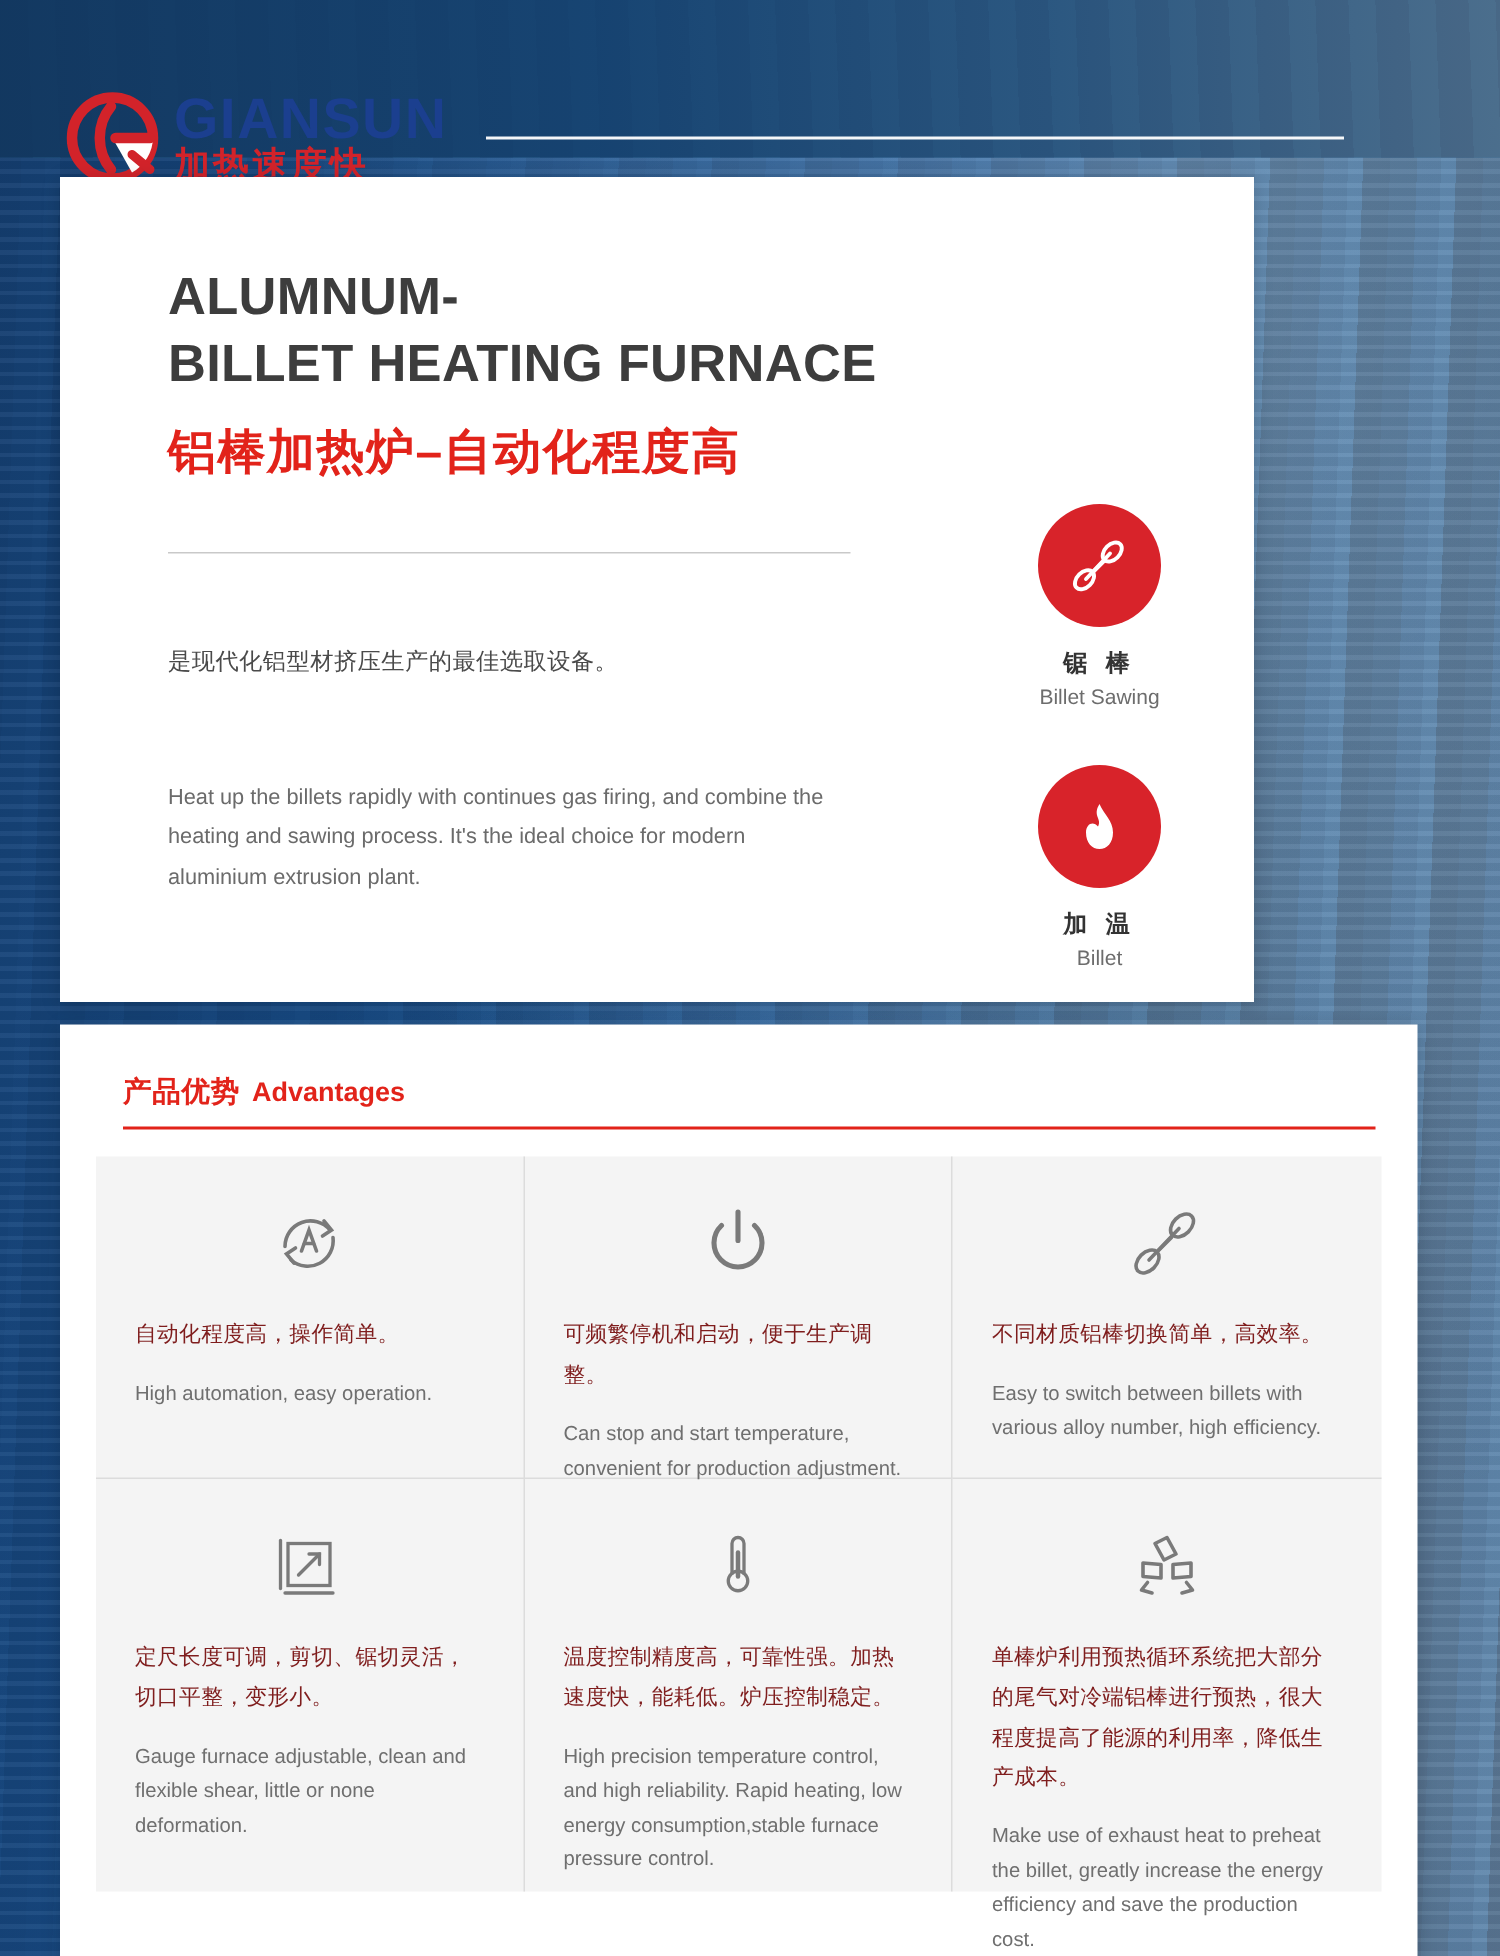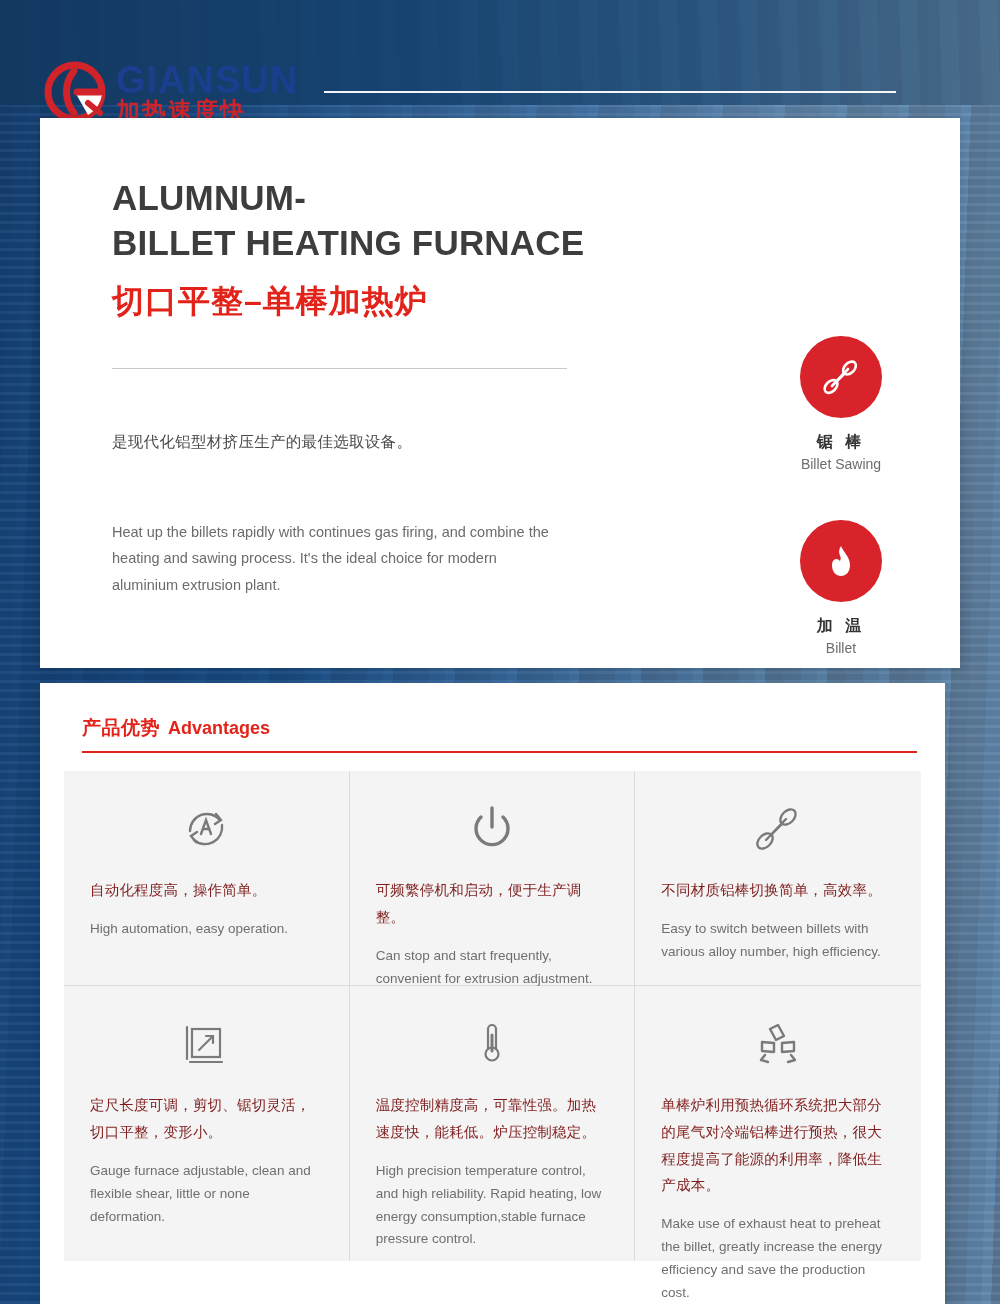--- a/index.html
+++ b/index.html
@@ -90,7 +90,7 @@
   .hero {
     position: absolute;
     left: 40px; top: 118px;
-    width: 920px;
+    width: 796px;
     height: 550px;
     background: #ffffff;
     box-shadow: 0 2px 12px rgba(0,0,0,.18);

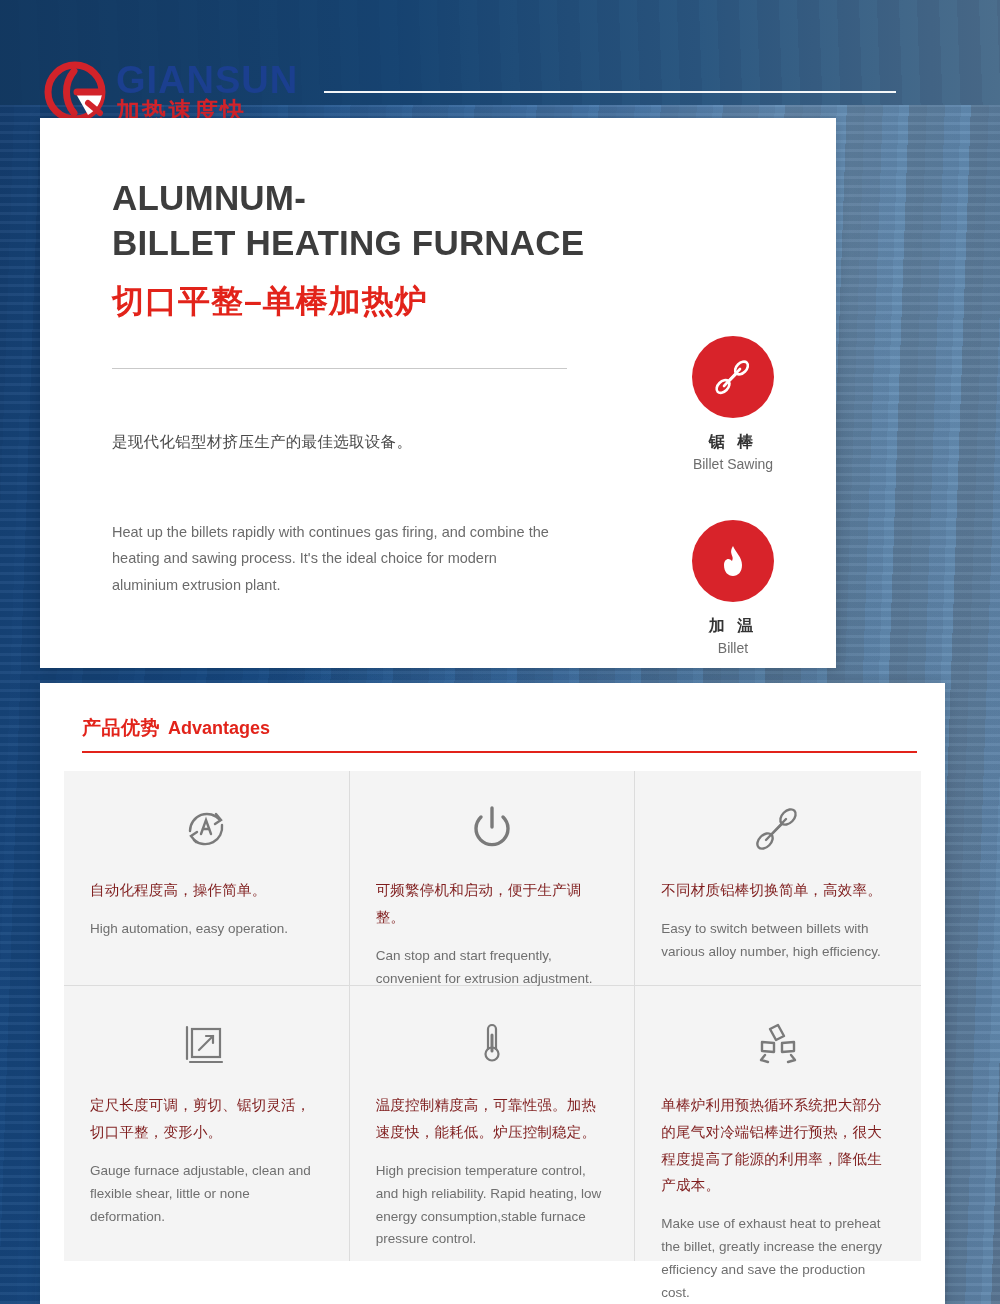--- a/index.html
+++ b/index.html
@@ -269,7 +269,7 @@
         <span>ALUMNUM-</span><br>
         <span>BILLET HEATING FURNACE</span>
       </div>
-      <div class="title-cn">切口平整–单棒加热炉</div>
+      <div class="title-cn">铝棒加热炉–自动化程度高</div>
 
       <div class="divider-line"></div>
 

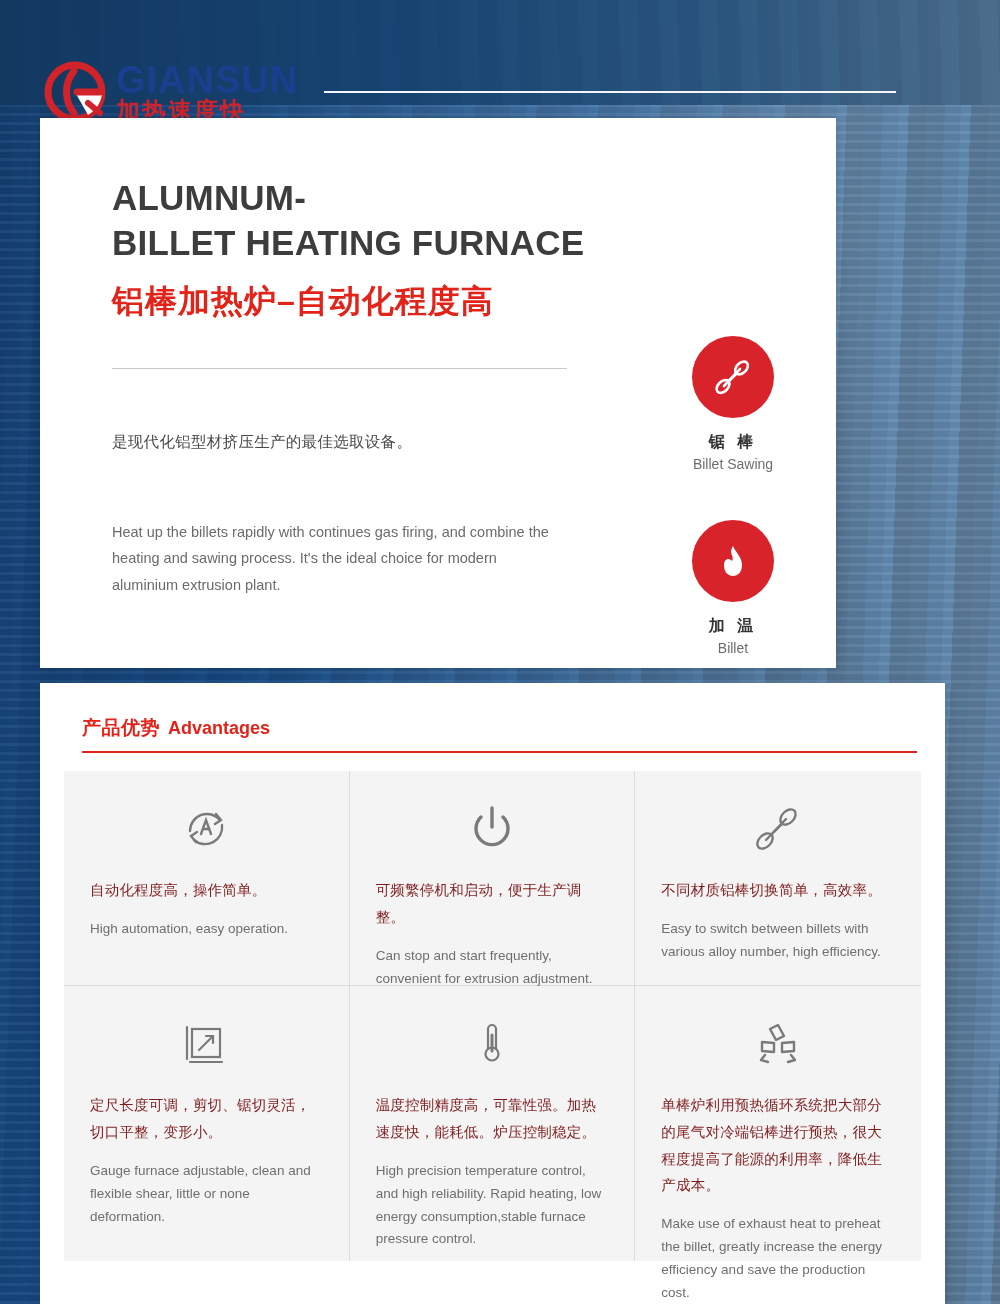--- a/index.html
+++ b/index.html
@@ -141,7 +141,7 @@
     display: flex;
     flex-direction: column;
     align-items: center;
-    gap: 48px;
+    gap: 38px;
   }
   .circle-item { text-align: center; }
   .circle {

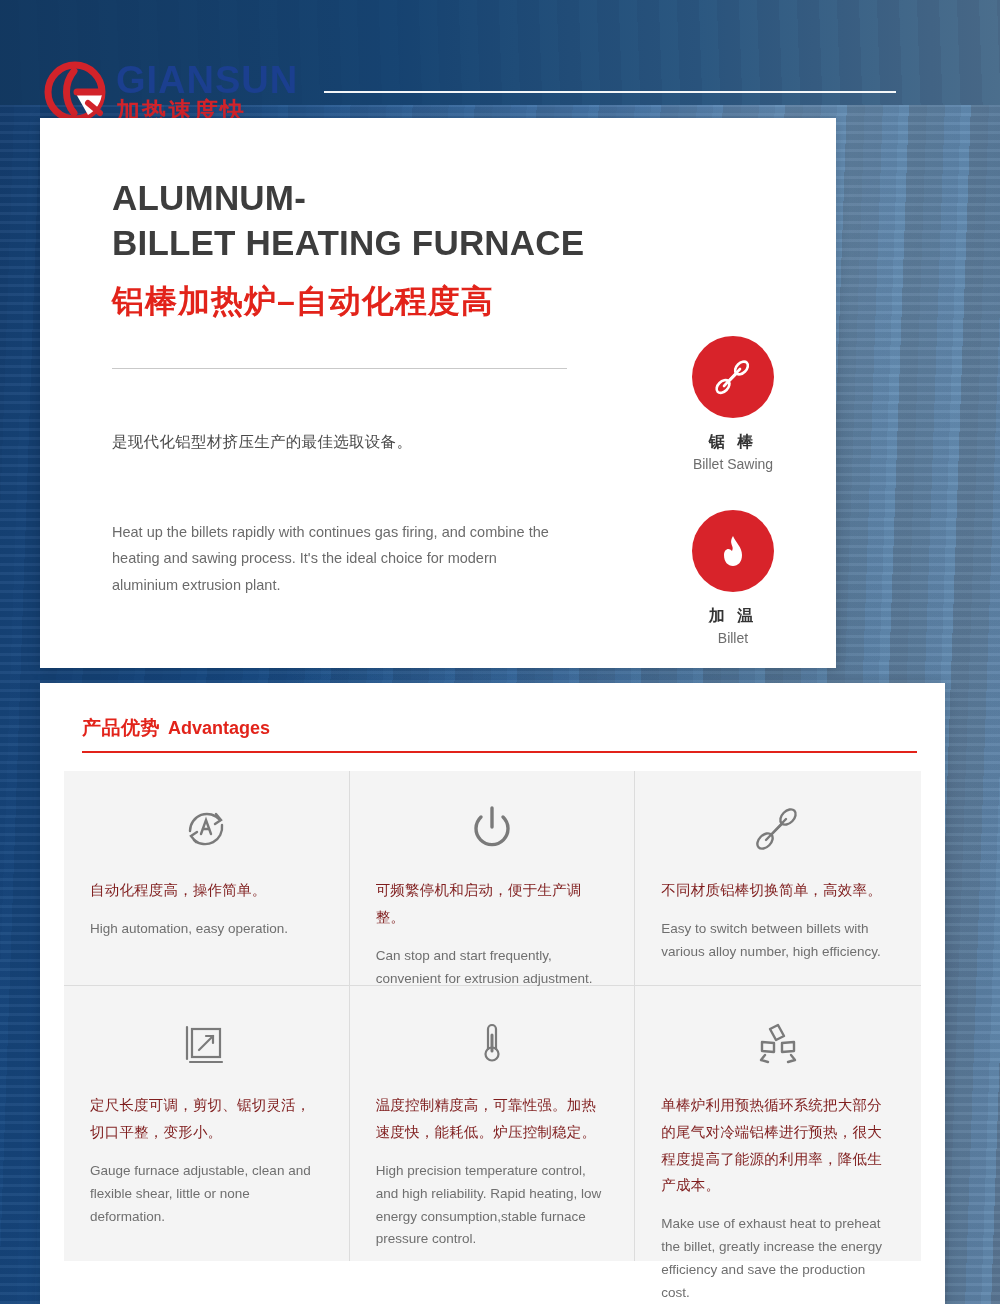--- a/index.html
+++ b/index.html
@@ -348,7 +348,7 @@
         </svg>
       </div>
       <div class="cell-cn">可频繁停机和启动，便于生产调整。</div>
-      <div class="cell-en">Can stop and start frequently, convenient for extrusion adjustment.</div>
+      <div class="cell-en">Can stop and start temperature, convenient for production adjustment.</div>
     </div>
 
     <div class="cell">

